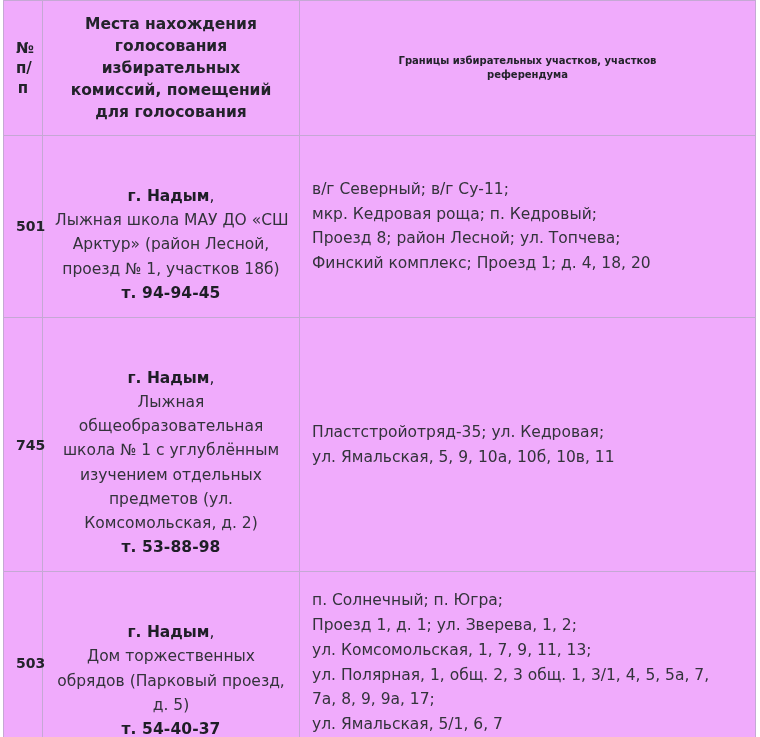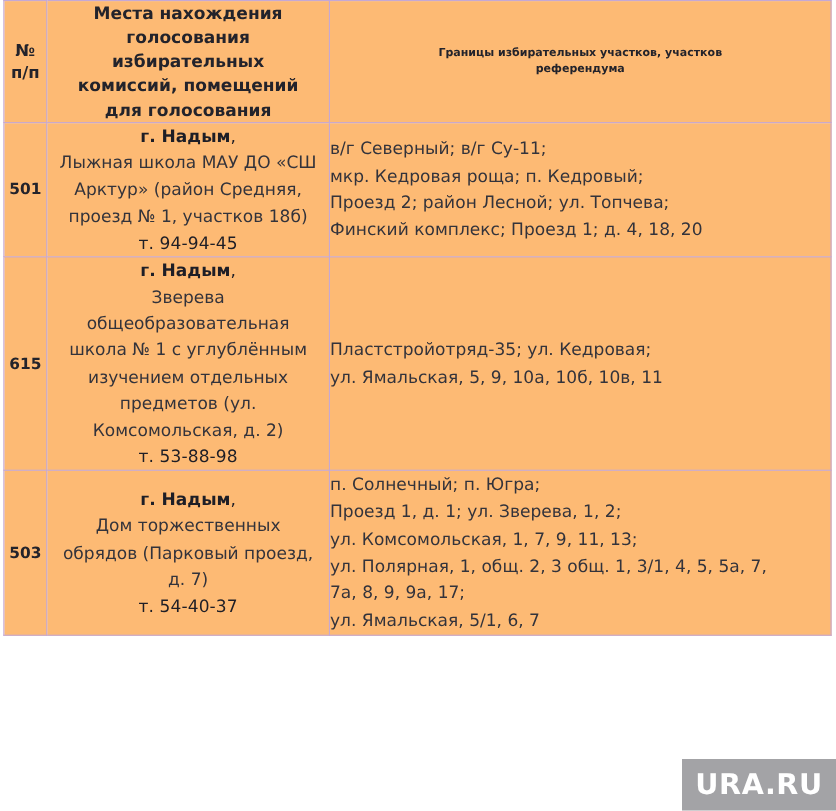--- a/index.html
+++ b/index.html
@@ -35,9 +35,9 @@
   table.ballot-table td,
   table.ballot-table th {
     border: 1px solid #c5a8d4;
-    padding: 0;
+    padding: 12px;
     vertical-align: middle;
-    background: #fdba74;
+    background: #f0abfc;
   }
 
   col.c-num   { width: 39px; }

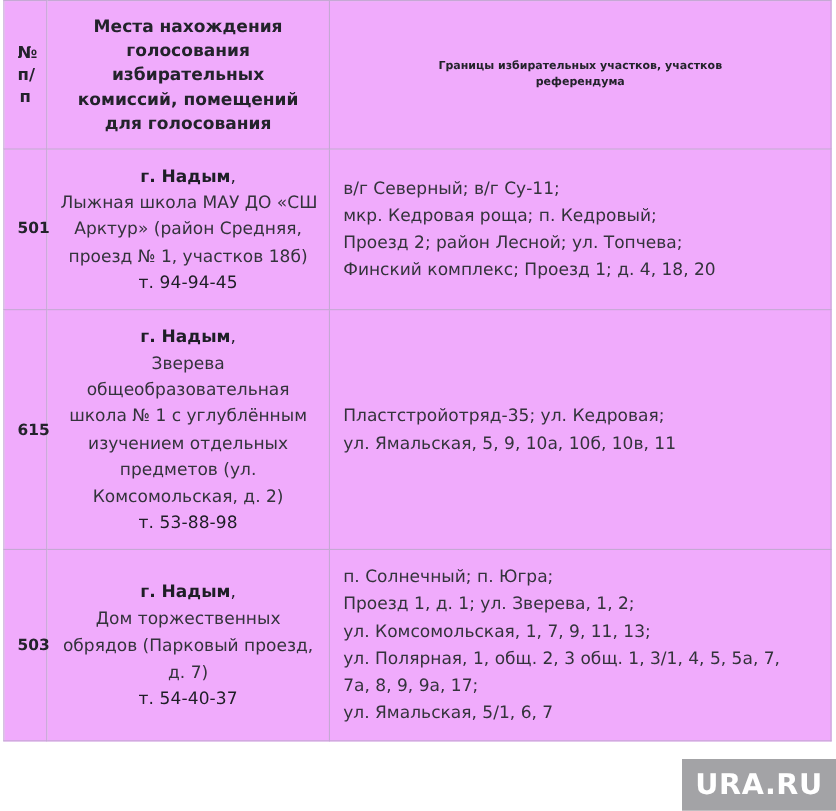--- a/index.html
+++ b/index.html
@@ -83,6 +83,7 @@
   .place-cell .city {
     font-weight: bold;
     color: #1e1e26;
+    margin-top: 36px;
   }
   .place-cell .city .comma {
     font-weight: normal;

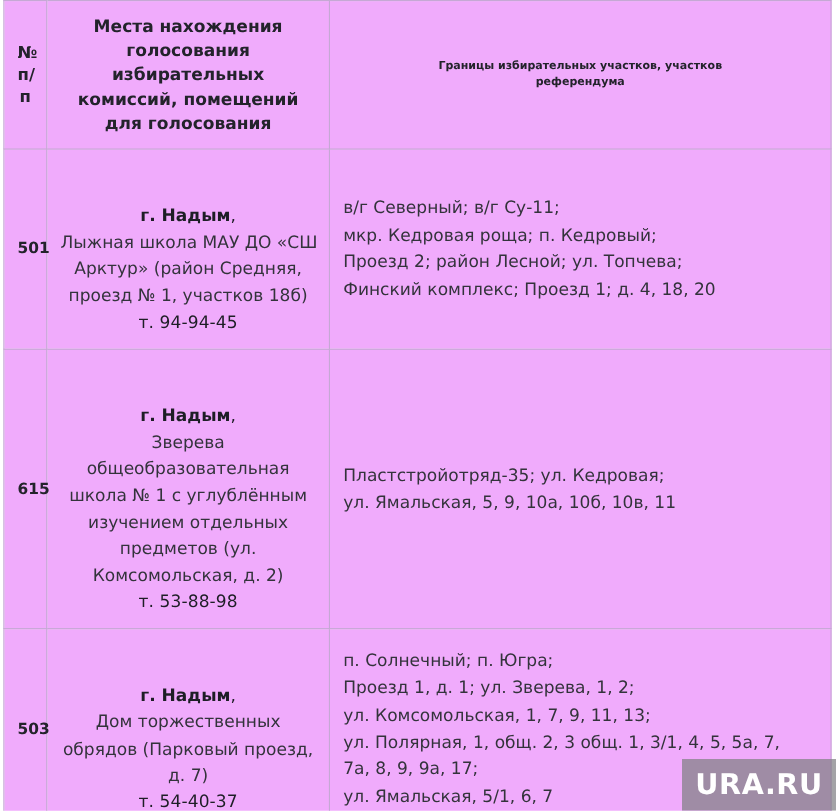--- a/index.html
+++ b/index.html
@@ -162,7 +162,7 @@
         <td class="place-cell">
           <span class="place-line city"><span>г. Надым</span><span class="comma">,</span></span>
           <span class="place-line">Лыжная школа МАУ ДО «СШ</span>
-          <span class="place-line">Арктур» (район Средняя,</span>
+          <span class="place-line">Арктур» (район Лесной,</span>
           <span class="place-line">проезд № 1, участков 18б)</span>
           <span class="place-line phone">т. 94-94-45</span>
         </td>

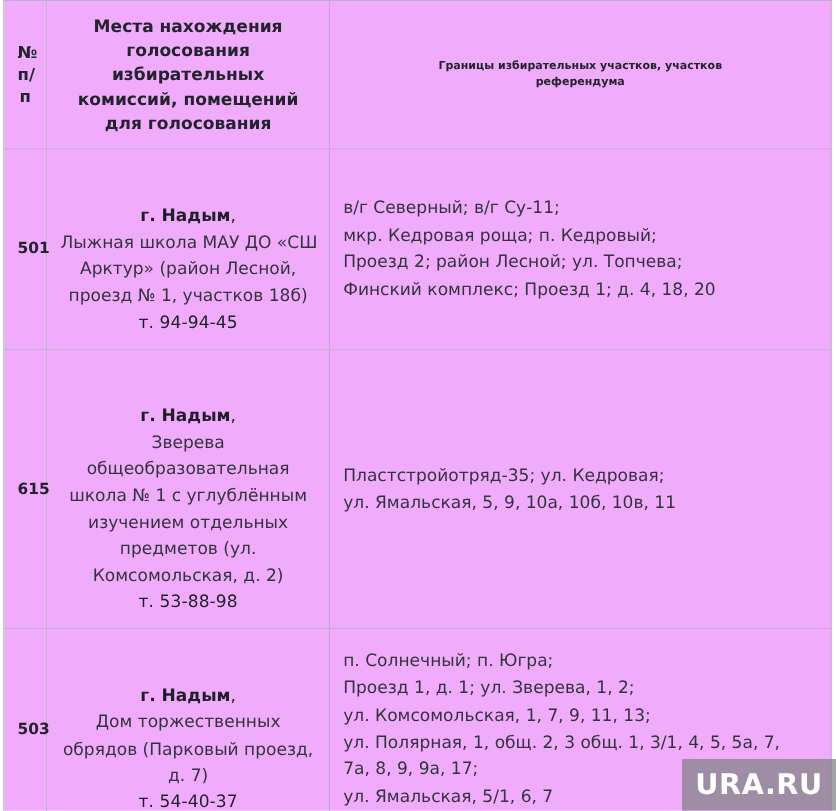--- a/index.html
+++ b/index.html
@@ -169,7 +169,7 @@
         <td class="bound-cell">
           <span class="bound-line">в/г Северный; в/г Су-11;</span>
           <span class="bound-line">мкр. Кедровая роща; п. Кедровый;</span>
-          <span class="bound-line">Проезд 2; район Лесной; ул. Топчева;</span>
+          <span class="bound-line">Проезд 8; район Лесной; ул. Топчева;</span>
           <span class="bound-line">Финский комплекс; Проезд 1; д. 4, 18, 20</span>
         </td>
       </tr>

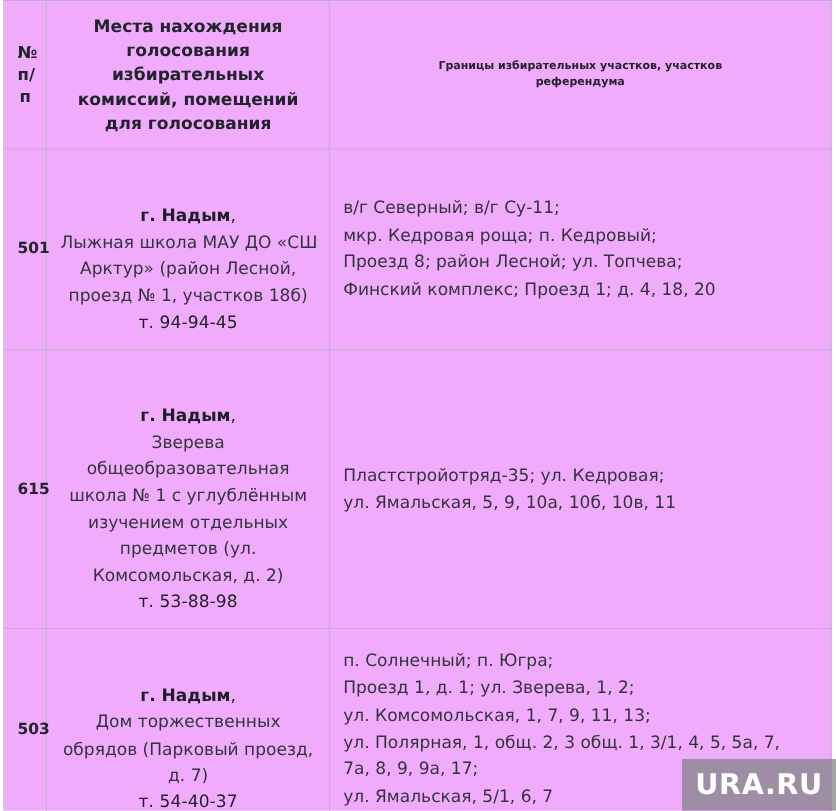--- a/index.html
+++ b/index.html
@@ -89,7 +89,7 @@
     font-weight: normal;
   }
   .place-cell .phone {
-    font-weight: normal;
+    font-weight: bold;
     color: #1e1e26;
     letter-spacing: 0.1px;
   }

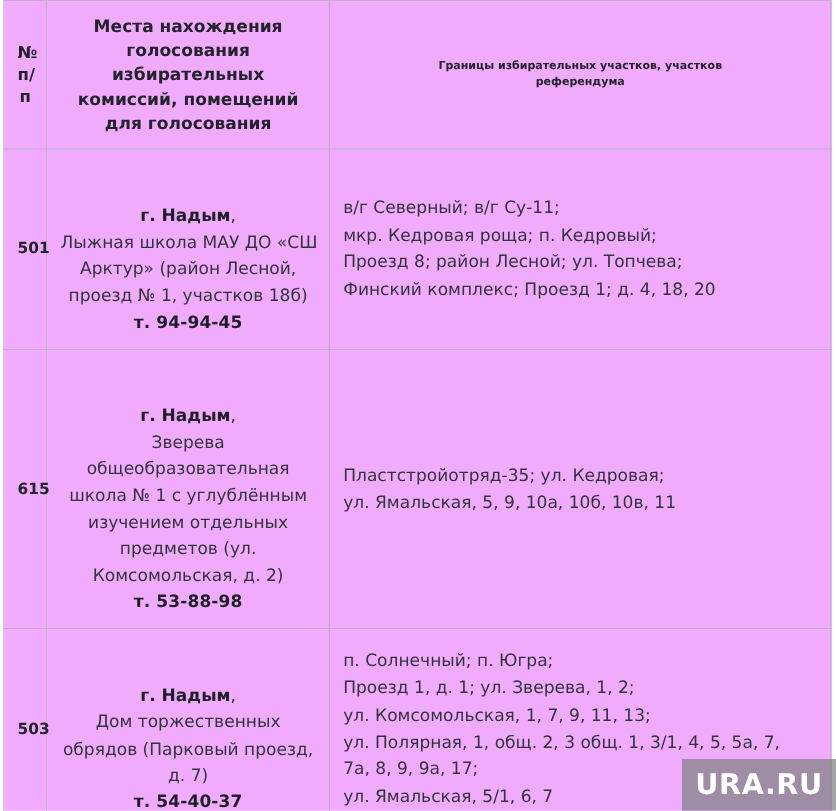--- a/index.html
+++ b/index.html
@@ -178,7 +178,7 @@
         <td class="num-cell">615</td>
         <td class="place-cell">
           <span class="place-line city"><span>г. Надым</span><span class="comma">,</span></span>
-          <span class="place-line">Зверева</span>
+          <span class="place-line">Лыжная</span>
           <span class="place-line">общеобразовательная</span>
           <span class="place-line">школа № 1 с углублённым</span>
           <span class="place-line">изучением отдельных</span>

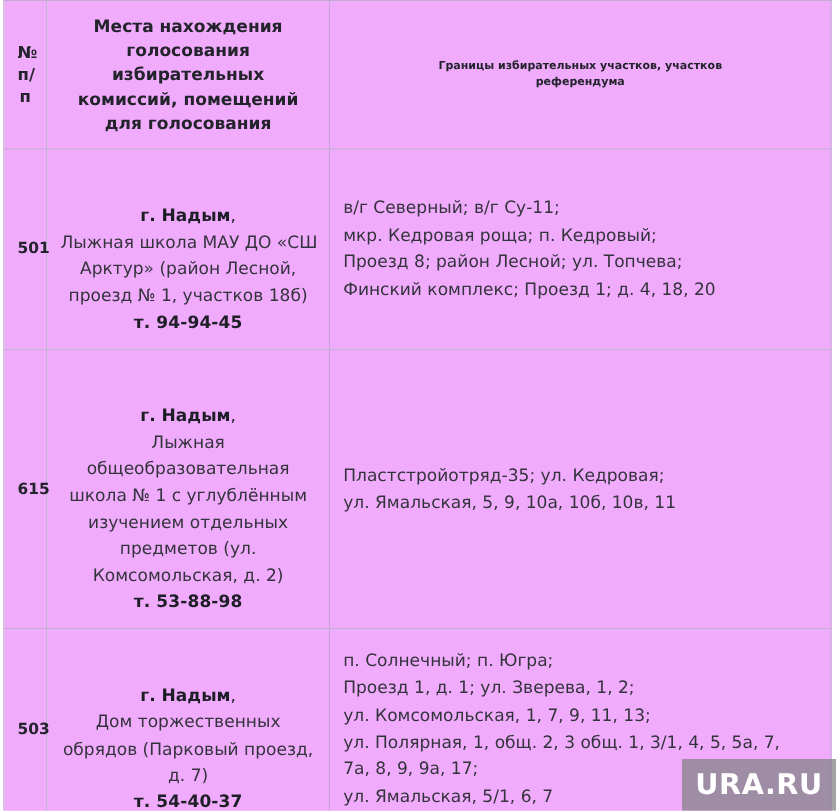--- a/index.html
+++ b/index.html
@@ -175,7 +175,7 @@
       </tr>
 
       <tr>
-        <td class="num-cell">615</td>
+        <td class="num-cell">745</td>
         <td class="place-cell">
           <span class="place-line city"><span>г. Надым</span><span class="comma">,</span></span>
           <span class="place-line">Лыжная</span>

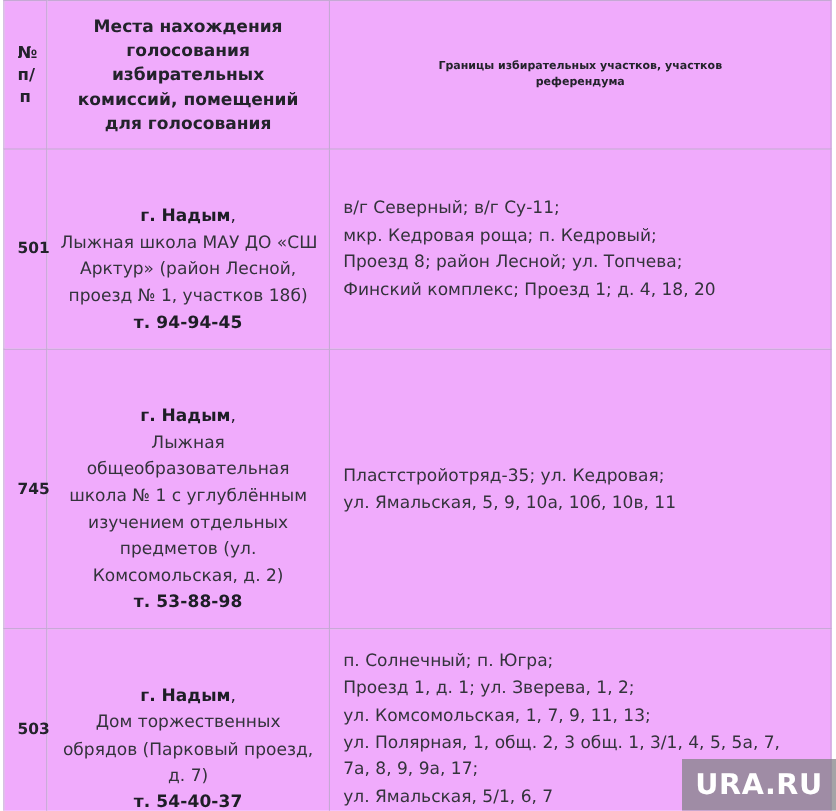--- a/index.html
+++ b/index.html
@@ -198,7 +198,7 @@
           <span class="place-line city"><span>г. Надым</span><span class="comma">,</span></span>
           <span class="place-line">Дом торжественных</span>
           <span class="place-line">обрядов (Парковый проезд,</span>
-          <span class="place-line">д. 7)</span>
+          <span class="place-line">д. 5)</span>
           <span class="place-line phone">т. 54-40-37</span>
         </td>
         <td class="bound-cell">

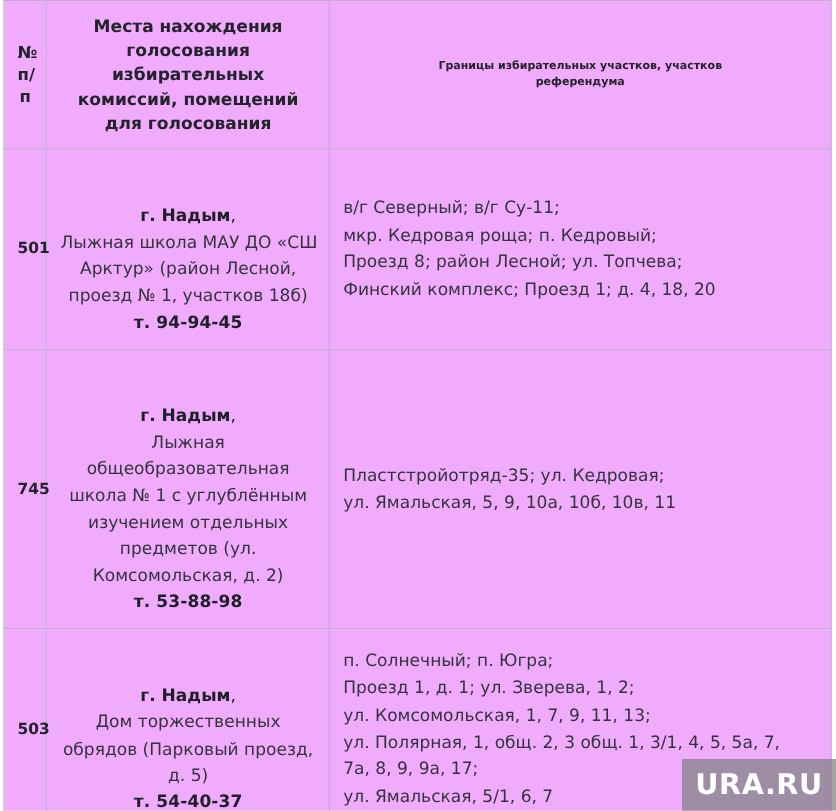--- a/index.html
+++ b/index.html
@@ -214,9 +214,6 @@
     </tbody>
   </table>
 
-  <div class="watermark">
-    <span>URA.RU</span>
-  </div>
 
 </div>
 

